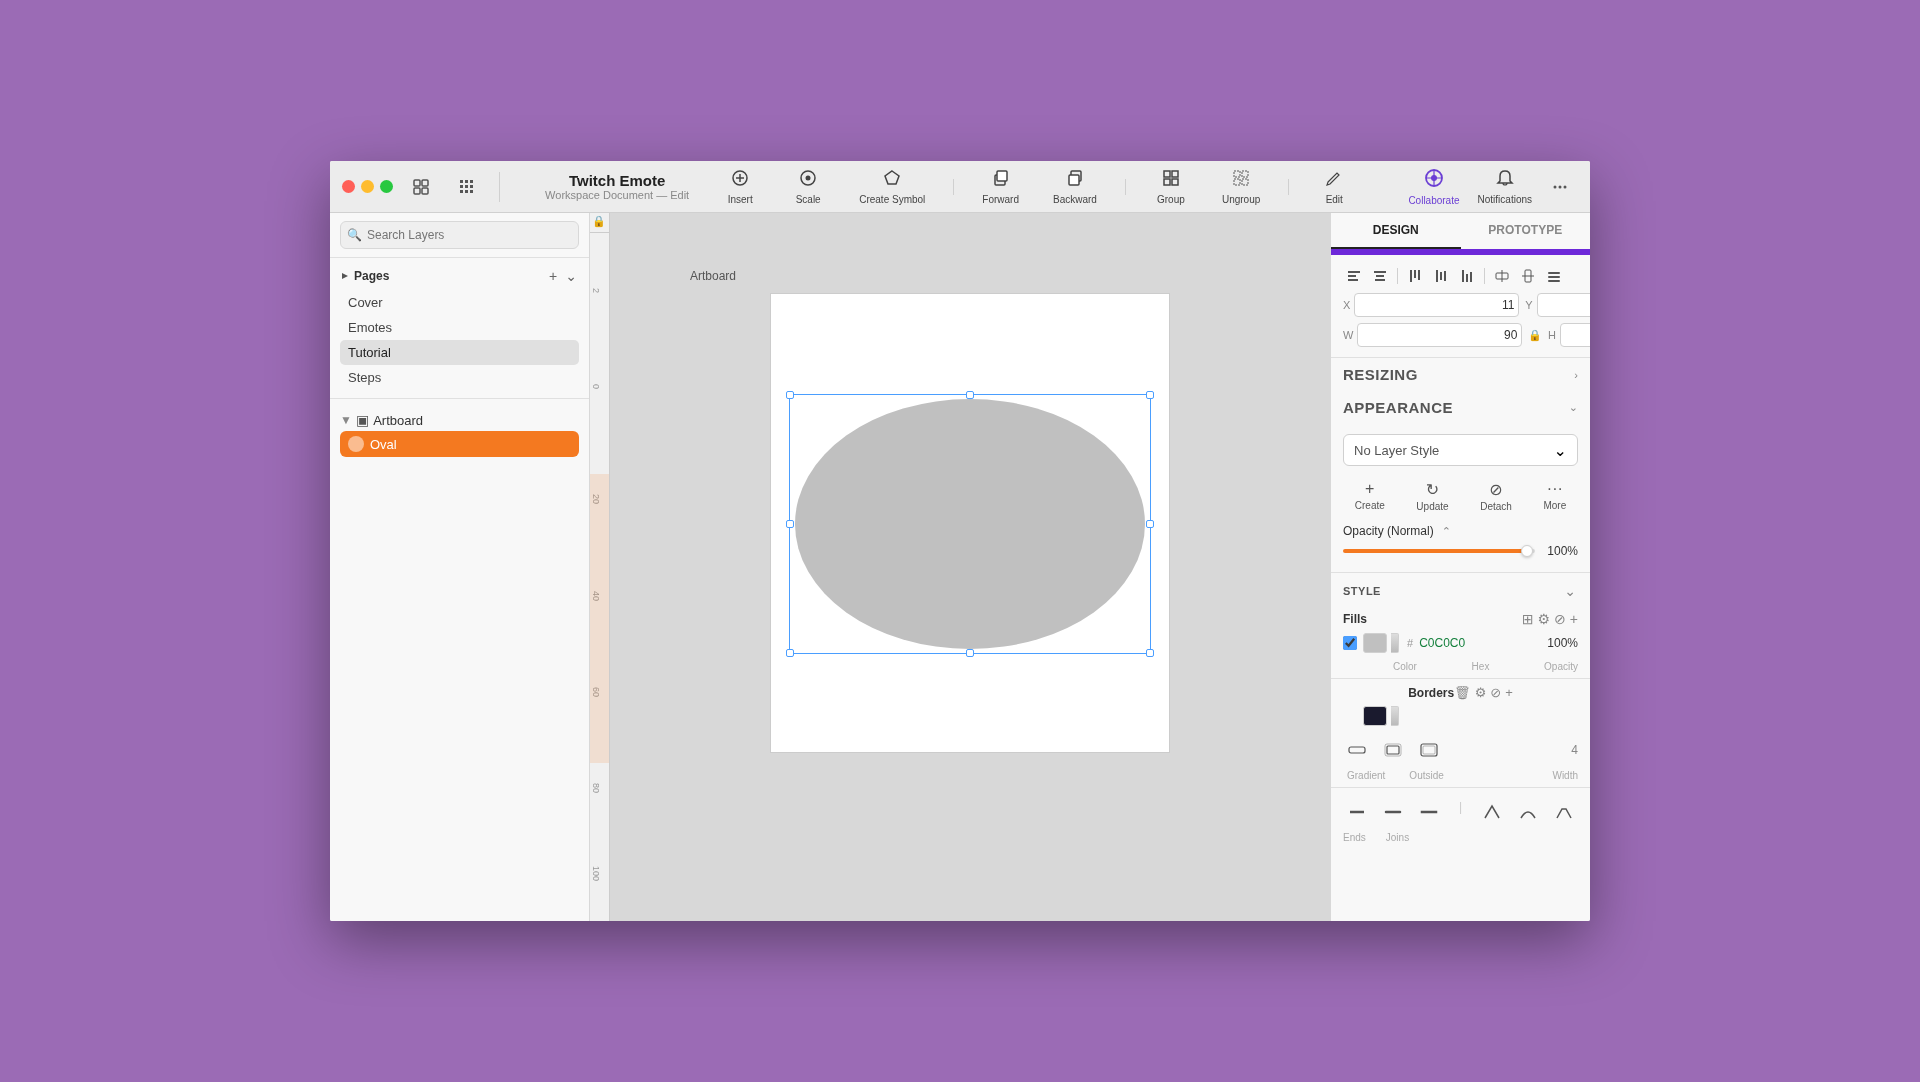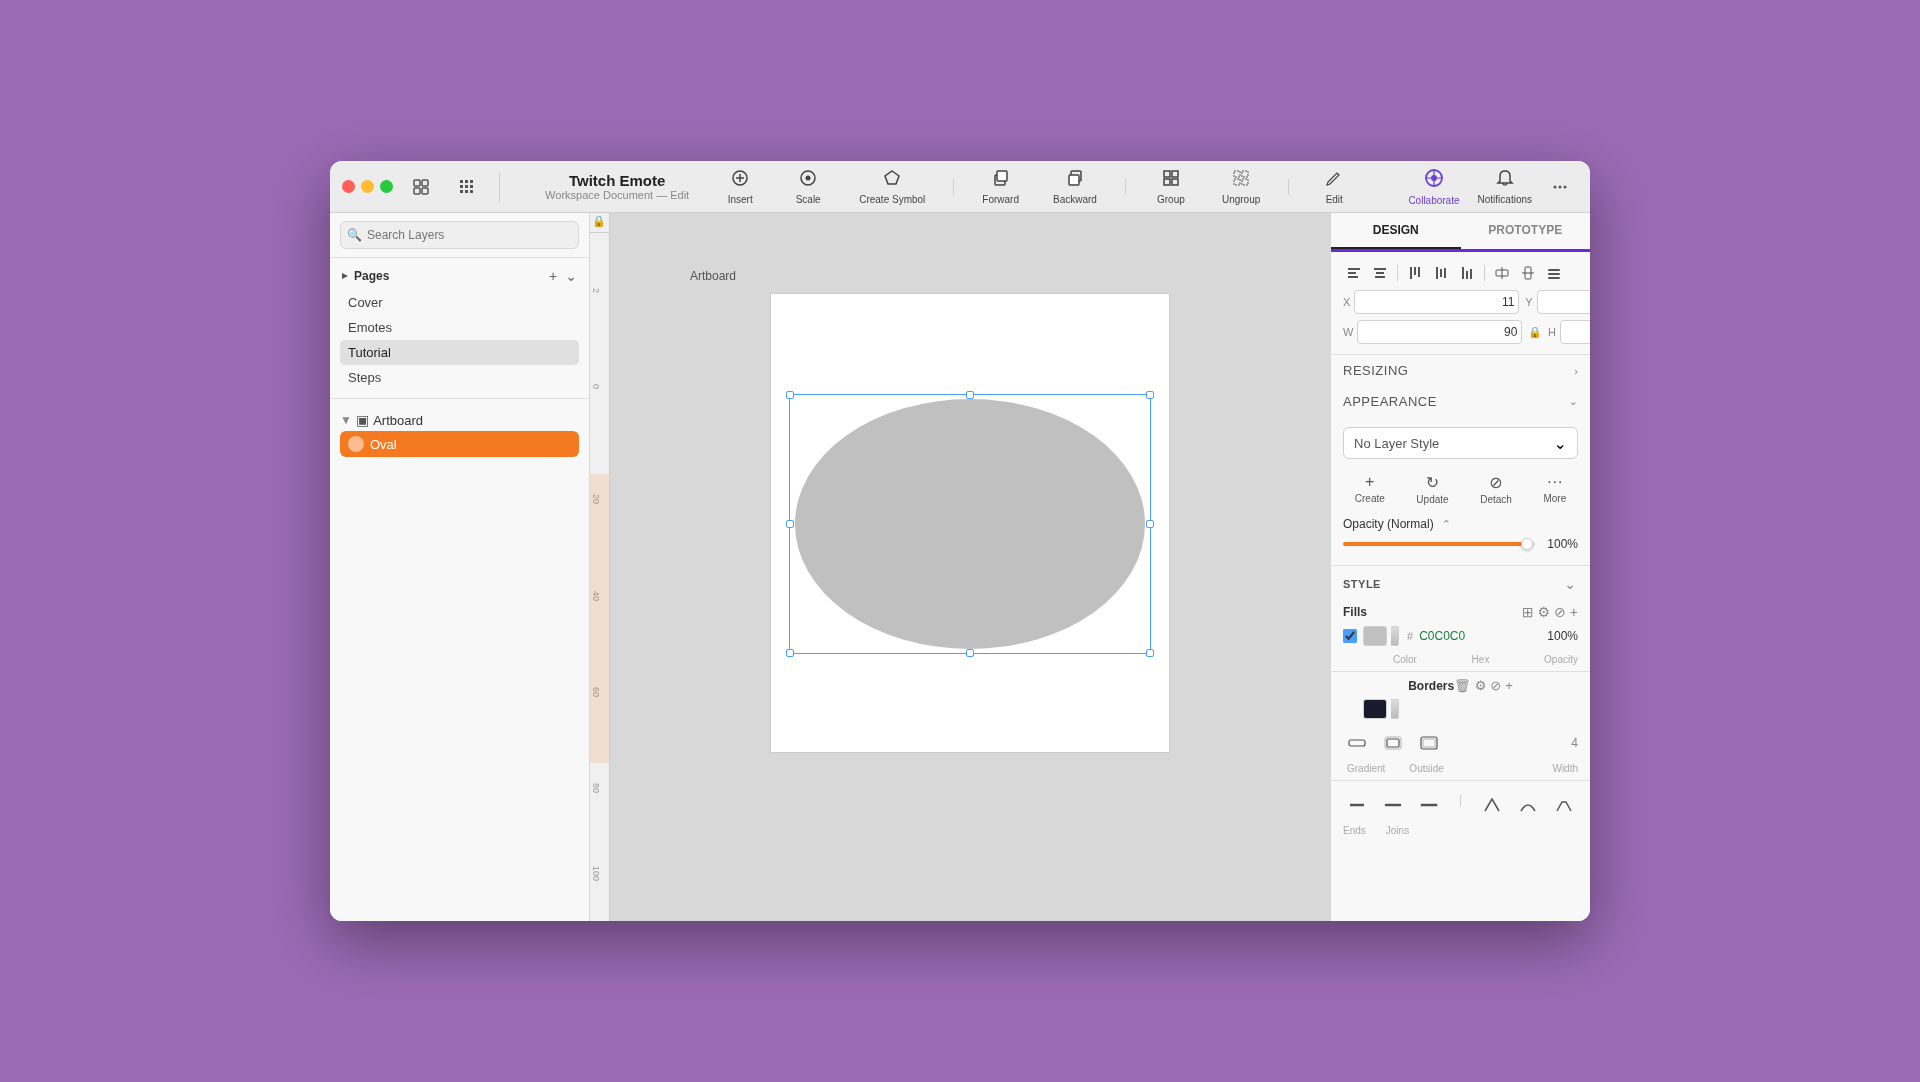--- a/index.html
+++ b/index.html
@@ -15,7 +15,7 @@
       width: 1260px;
       height: 760px;
       background: #f0f0f0;
-      border-radius: 12px;
+      border-radius: 2px;
       box-shadow: 0 20px 60px rgba(0,0,0,0.4);
       display: flex;
       flex-direction: column;

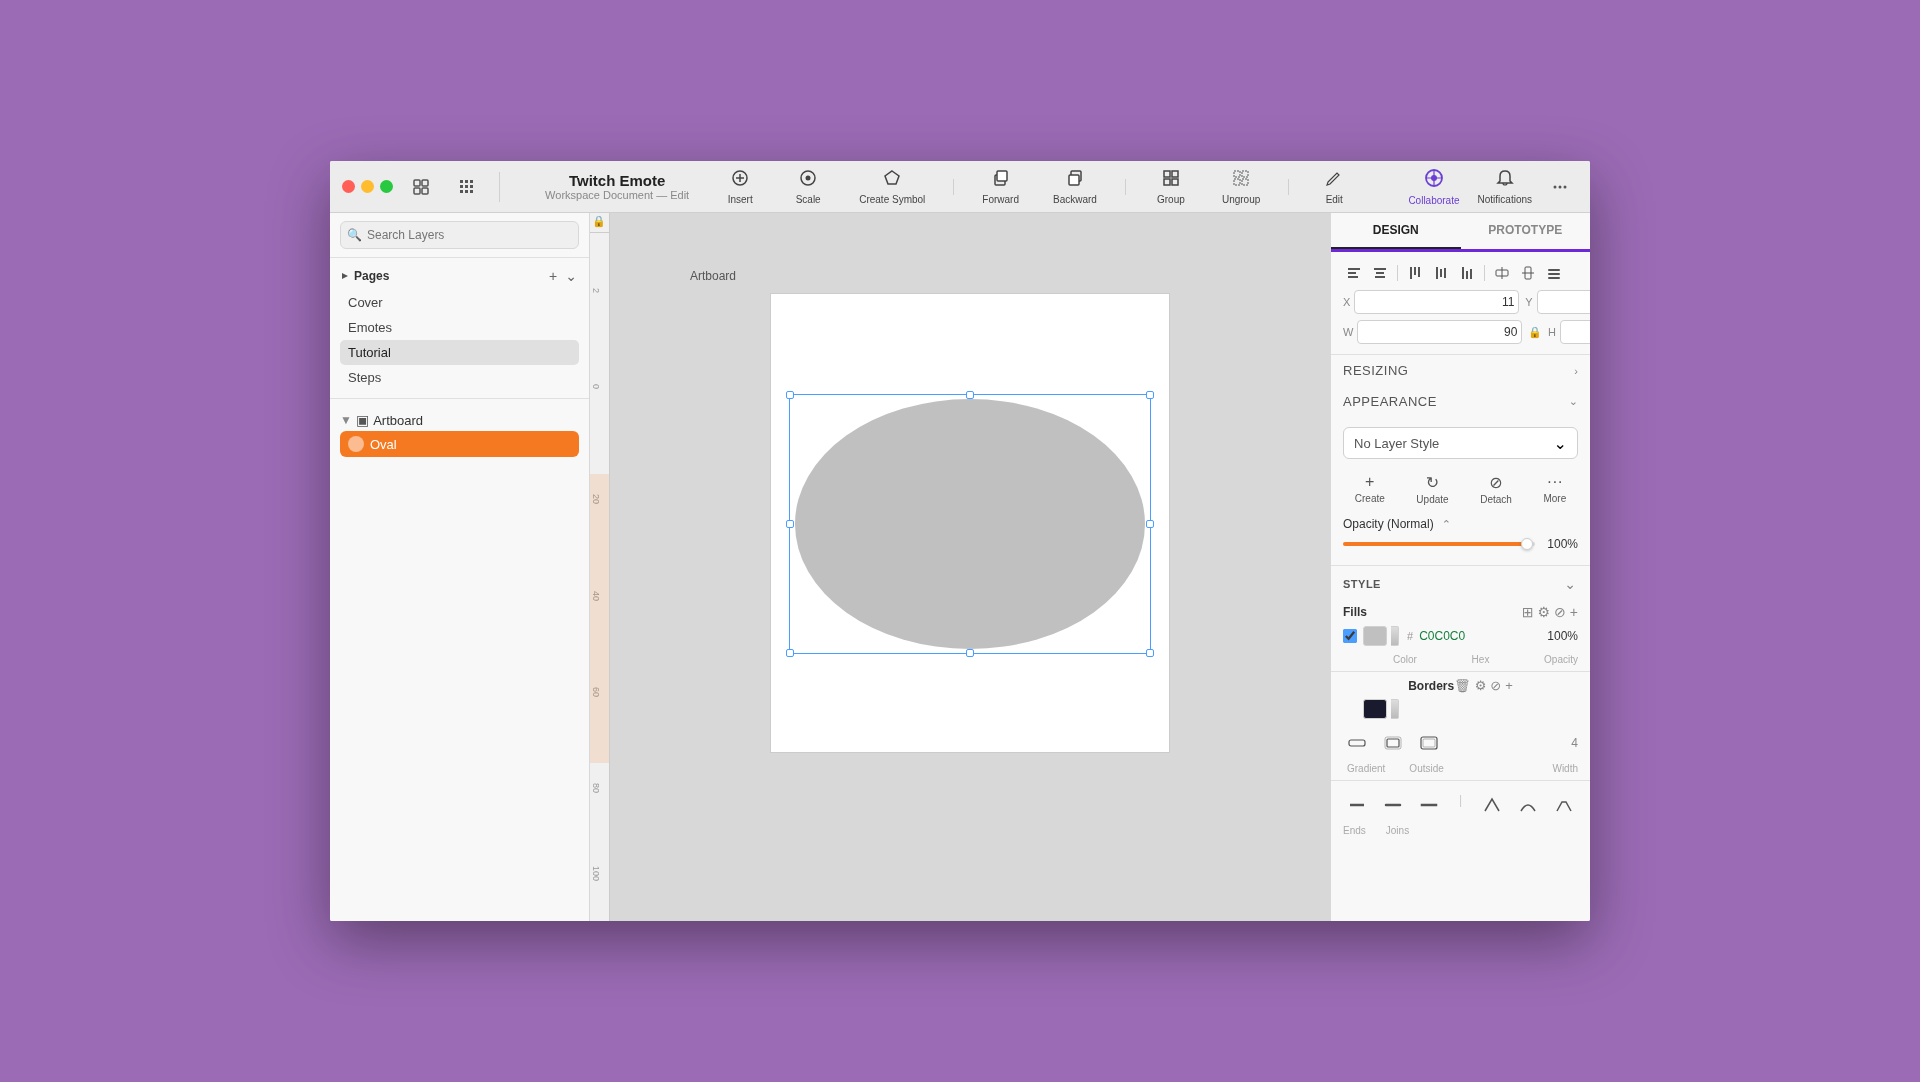--- a/index.html
+++ b/index.html
@@ -337,7 +337,7 @@
     }
     .panel-tabs {
       display: flex;
-      border-bottom: 3px solid #6d28d9;
+      border-bottom: 6px solid #6d28d9;
     }
     .panel-tab {
       flex: 1;

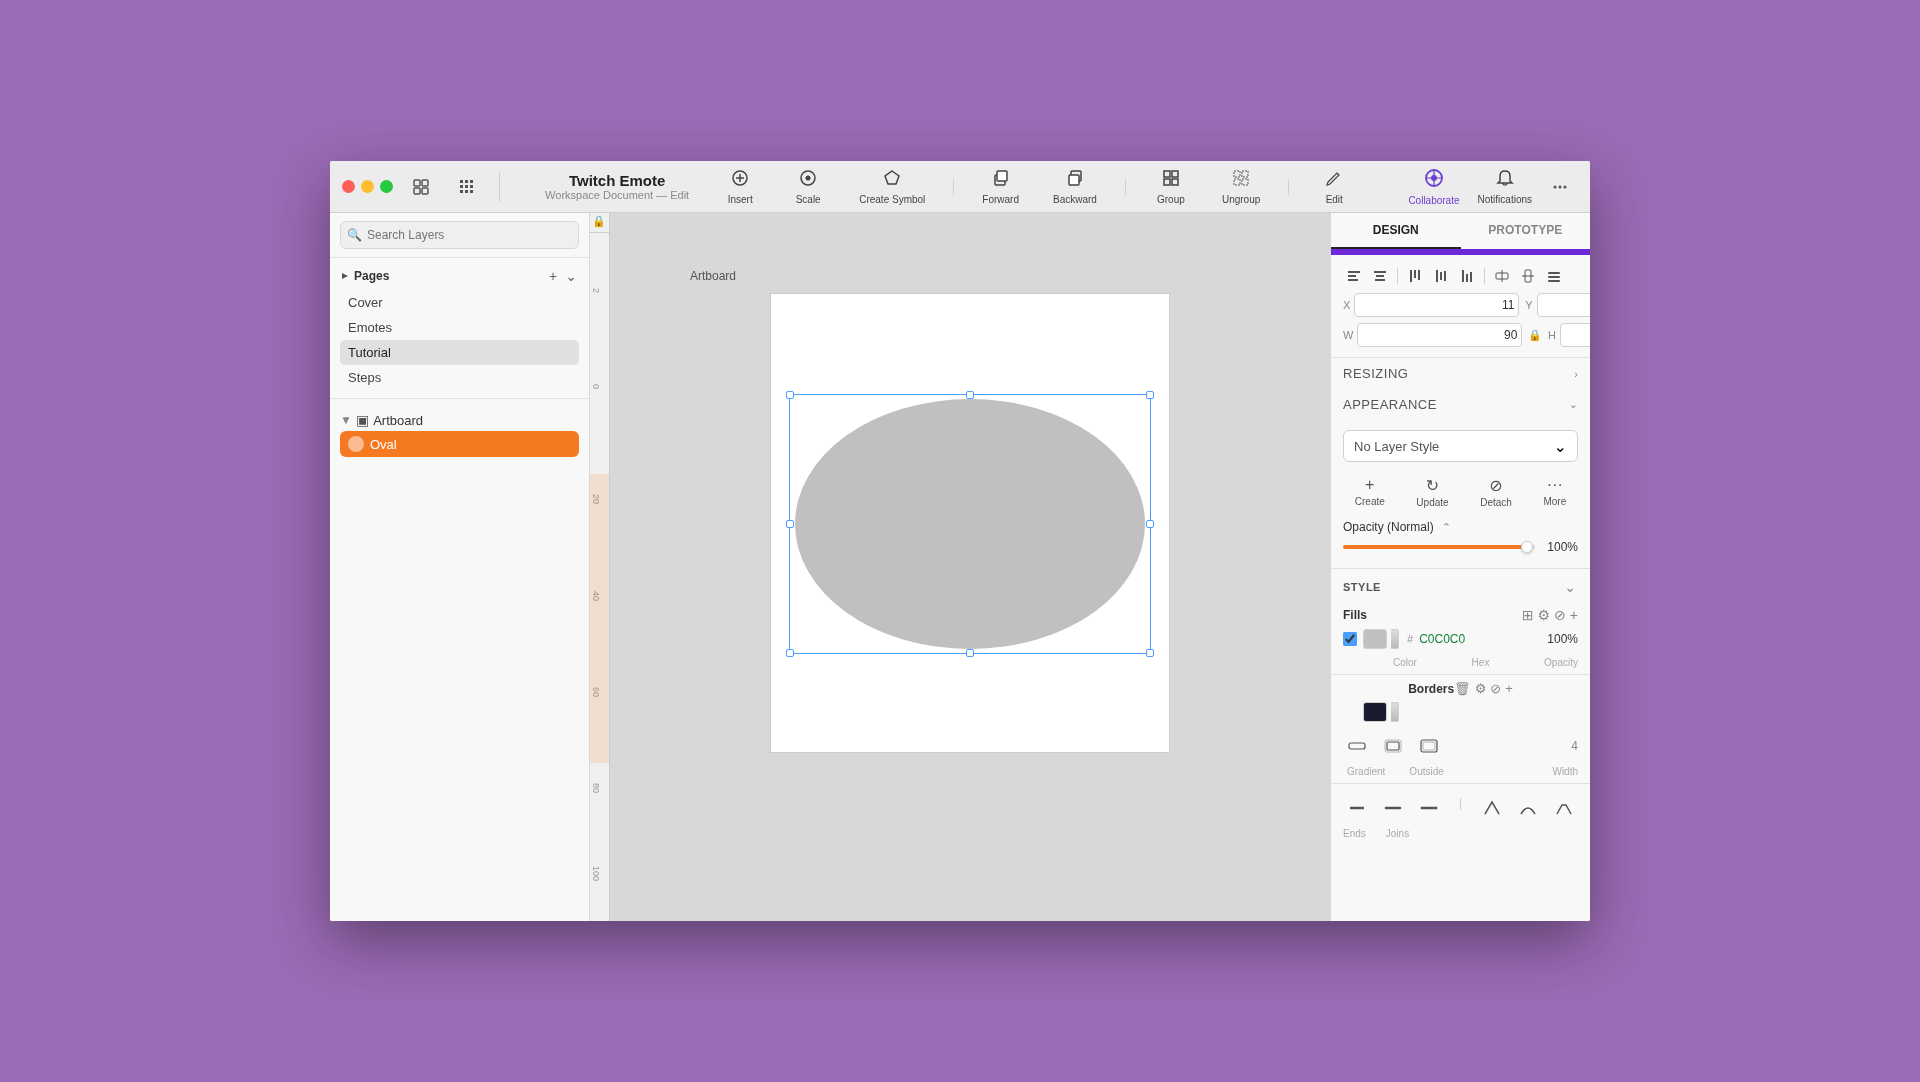--- a/index.html
+++ b/index.html
@@ -418,8 +418,8 @@
       cursor: pointer;
     }
     .section-title {
-      font-size: 13px;
-      font-weight: 400;
+      font-size: 15px;
+      font-weight: 700;
       color: #555;
       letter-spacing: 0.5px;
     }

